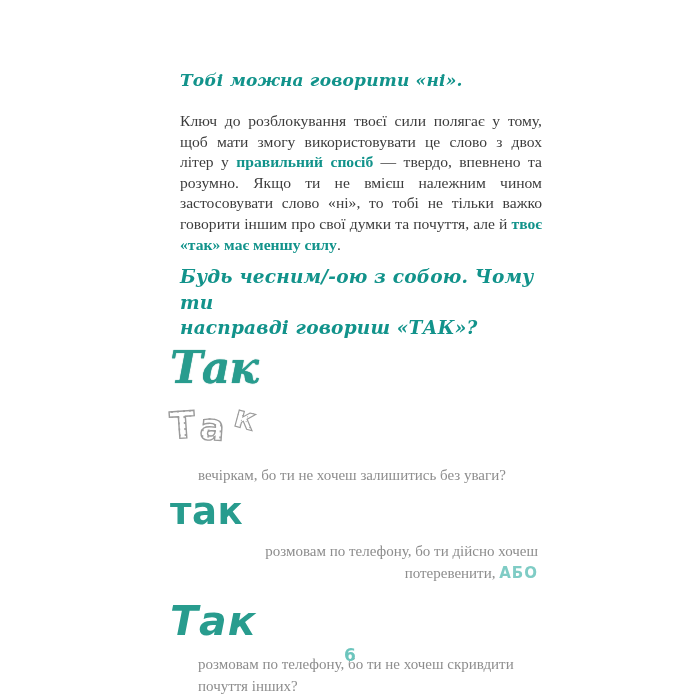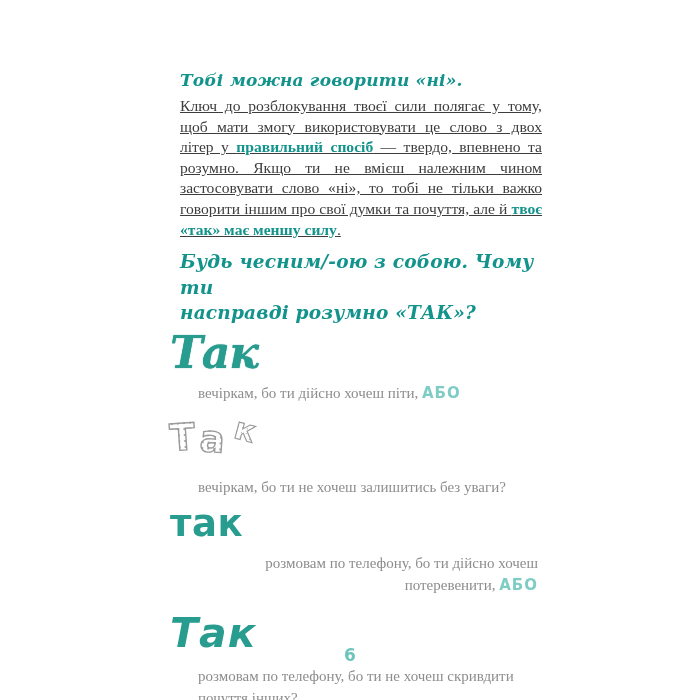--- a/index.html
+++ b/index.html
@@ -38,12 +38,11 @@
     letter-spacing: 0.2px;
   }
   p.body-par {
-    margin-top: 5px;
+    margin-top: 20px;
     font-size: 15.6px;
     line-height: 20.6px;
     color: var(--body-color);
     text-align: justify;
-    text-decoration: underline;
   }
   p.body-par .b {
     font-weight: 700;

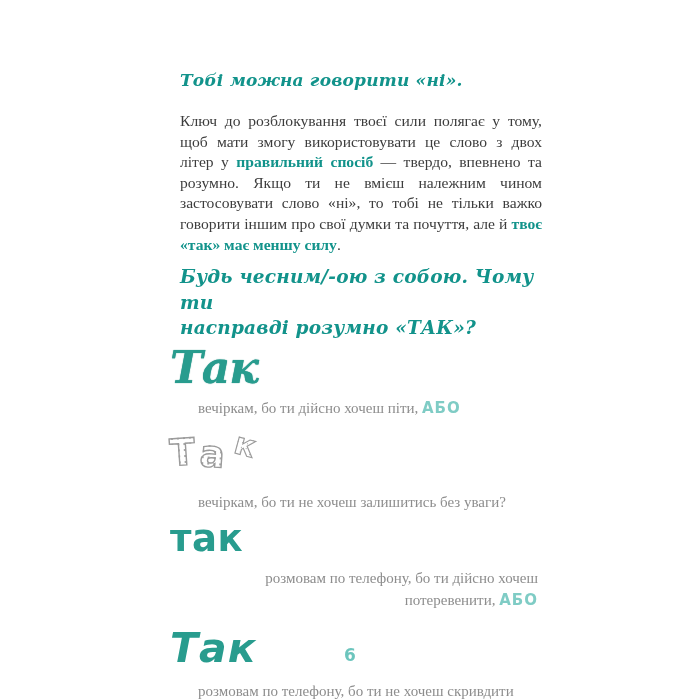--- a/index.html
+++ b/index.html
@@ -154,7 +154,7 @@
 
     <p class="body-par"><span>Ключ до розблокування твоєї сили полягає у тому, щоб мати змогу використовувати це слово з двох літер у </span><span class="b">правильний спосіб</span><span> — твердо, впевнено та розумно. Якщо ти не вмієш належним чином застосовувати слово «ні», то тобі не тільки важко говорити іншим про свої думки та почуття, але й </span><span class="b">твоє «так» має меншу силу</span><span>.</span></p>
 
-    <h2 class="heading2"><span>Будь чесним/-ою з собою. Чому ти</span><br><span>насправді розумно «ТАК»?</span></h2>
+    <h2 class="heading2"><span>Будь чесним/-ою з собою. Чому ти</span><br><span>насправді говориш «ТАК»?</span></h2>
 
     <div class="yes-word word-script">Так</div>
     <p class="caption c1"><span>вечіркам, бо ти дійсно хочеш піти, </span><span class="or">АБО</span></p>

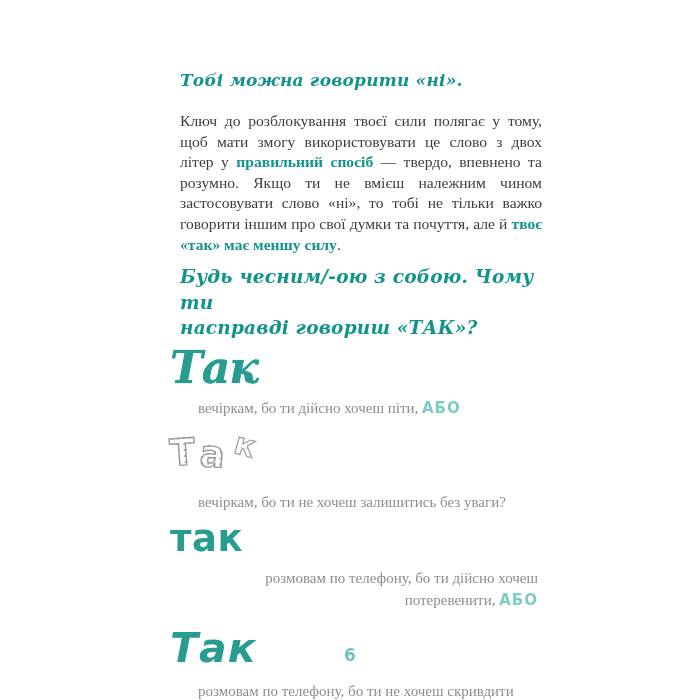--- a/index.html
+++ b/index.html
@@ -157,7 +157,6 @@
     <h2 class="heading2"><span>Будь чесним/-ою з собою. Чому ти</span><br><span>насправді говориш «ТАК»?</span></h2>
 
     <div class="yes-word word-script">Так</div>
-    <p class="caption c1"><span>вечіркам, бо ти дійсно хочеш піти, </span><span class="or">АБО</span></p>
 
     <div class="yes-word word-outline"><span>Т</span><span>а</span><span>к</span></div>
     <p class="caption c2"><span>вечіркам, бо ти не хочеш залишитись без уваги?</span><span class="or"></span></p>

